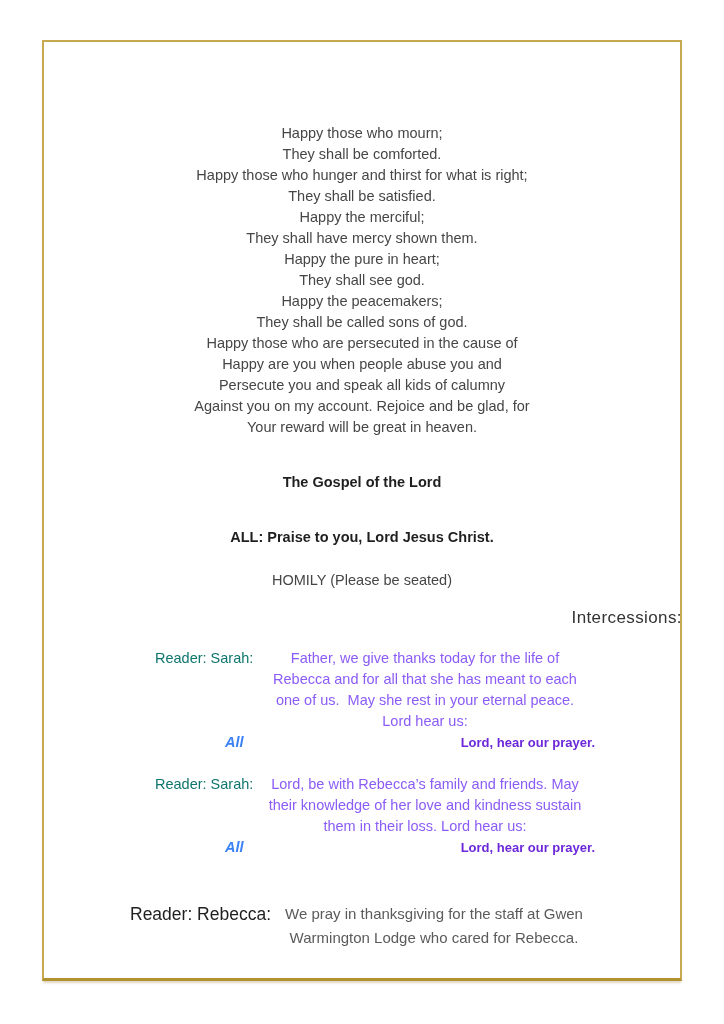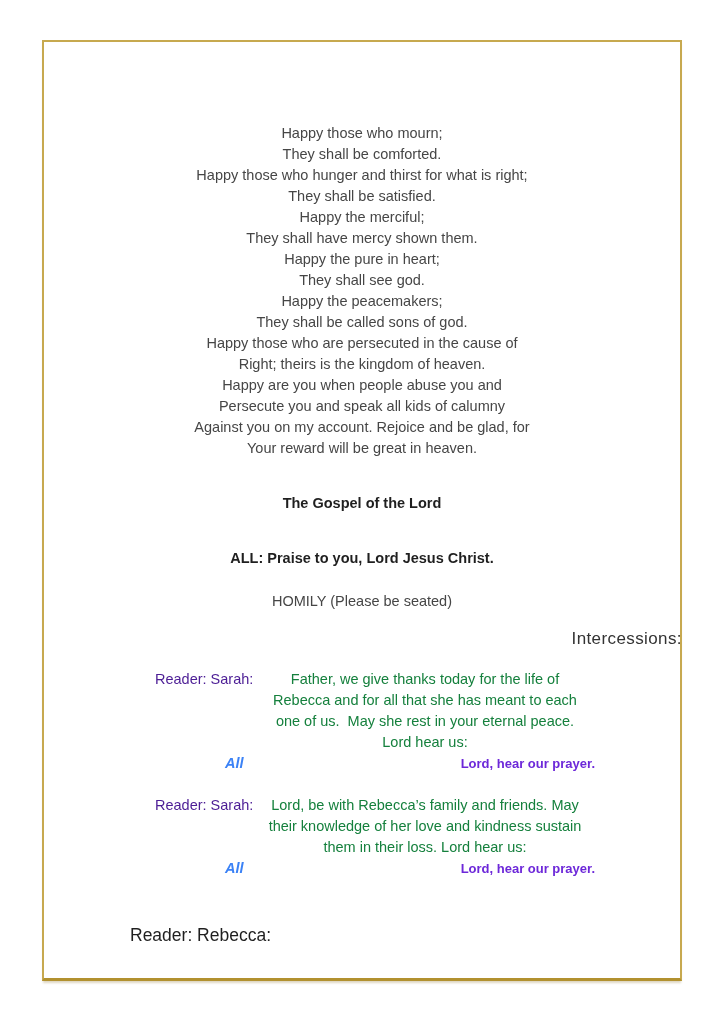--- a/index.html
+++ b/index.html
@@ -145,7 +145,6 @@
       <div class="line">Happy the peacemakers;</div>
       <div class="line">They shall be called sons of god.</div>
       <div class="line">Happy those who are persecuted in the cause of</div>
-      <div class="line">Right; theirs is the kingdom of heaven.</div>
       <div class="line">Happy are you when people abuse you and</div>
       <div class="line">Persecute you and speak all kids of calumny</div>
       <div class="line">Against you on my account. Rejoice and be glad, for</div>

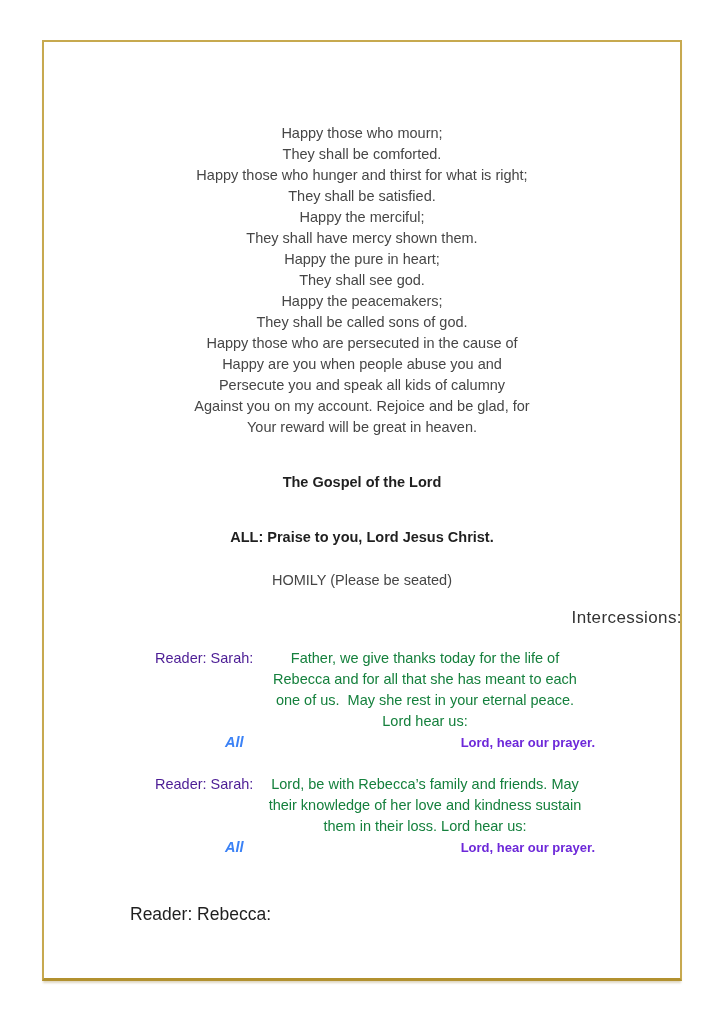--- a/index.html
+++ b/index.html
@@ -69,7 +69,7 @@
     width: 100px;
     font-size: 14.5px;
     line-height: 21px;
-    color: #4c1d95;
+    color: #0f766e;
     white-space: nowrap;
   }
   .petition .body {

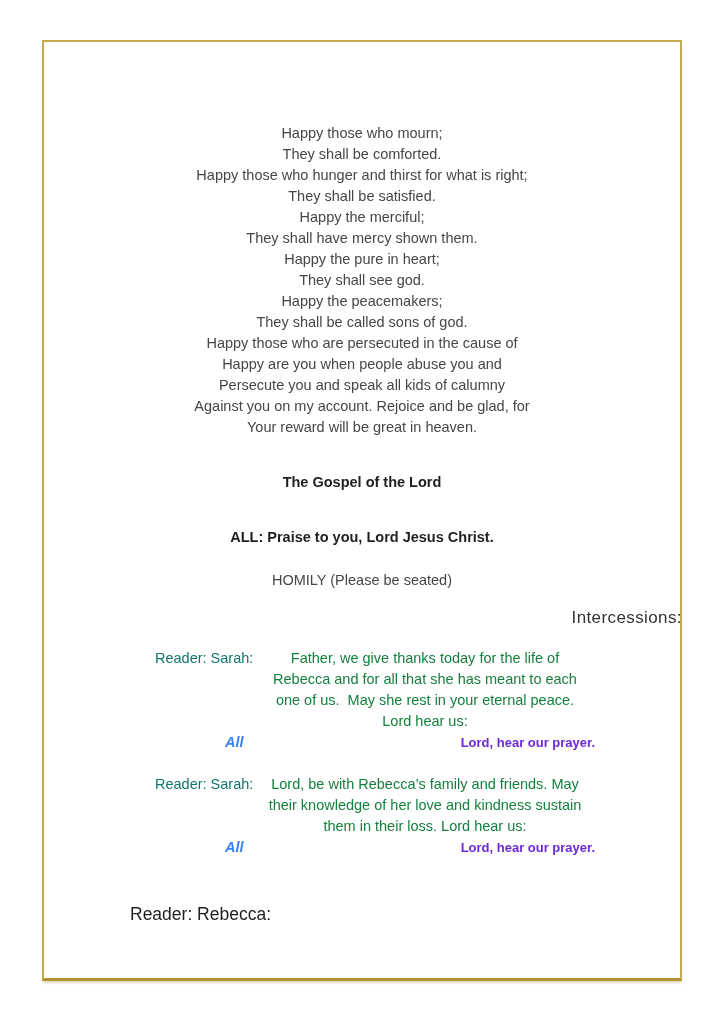--- a/index.html
+++ b/index.html
@@ -79,7 +79,7 @@
   .petition .body .pline {
     font-size: 14.5px;
     line-height: 21px;
-    color: #15803d;
+    color: #8b5cf6;
     white-space: pre-wrap;
   }
   .petition-1 { margin-top: 17px; }

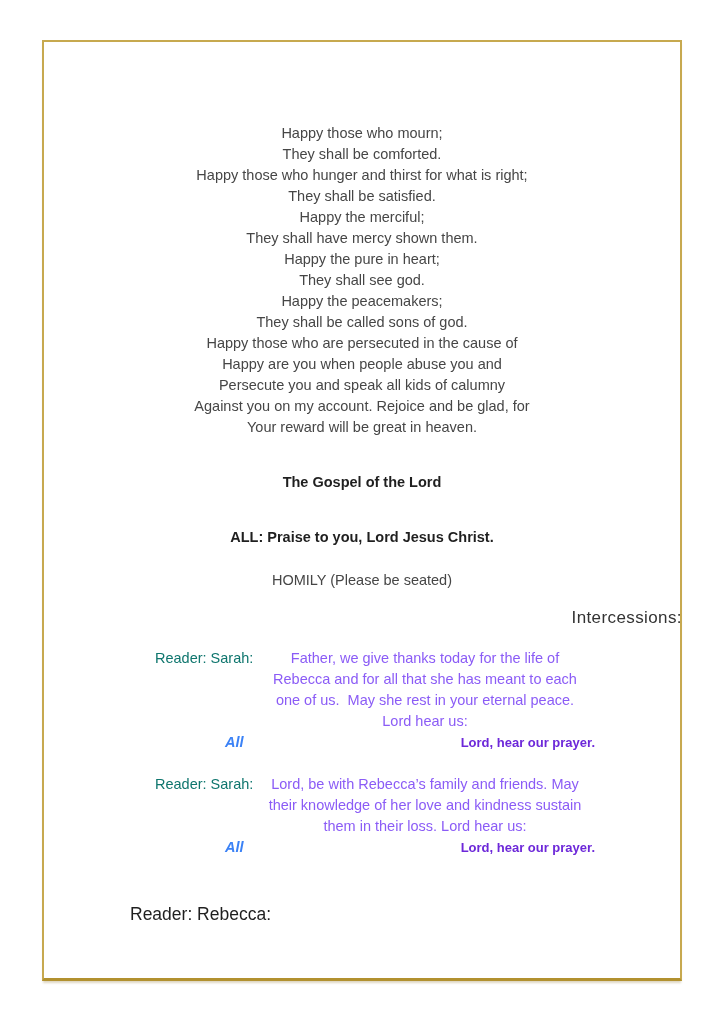--- a/index.html
+++ b/index.html
@@ -186,6 +186,10 @@
 
     <div class="petition large">
       <div class="label">Reader: Rebecca:</div>
+      <div class="body">
+        <div class="pline">We pray in thanksgiving for the staff at Gwen</div>
+        <div class="pline">Warmington Lodge who cared for Rebecca.</div>
+      </div>
     </div>
 
   </div>

